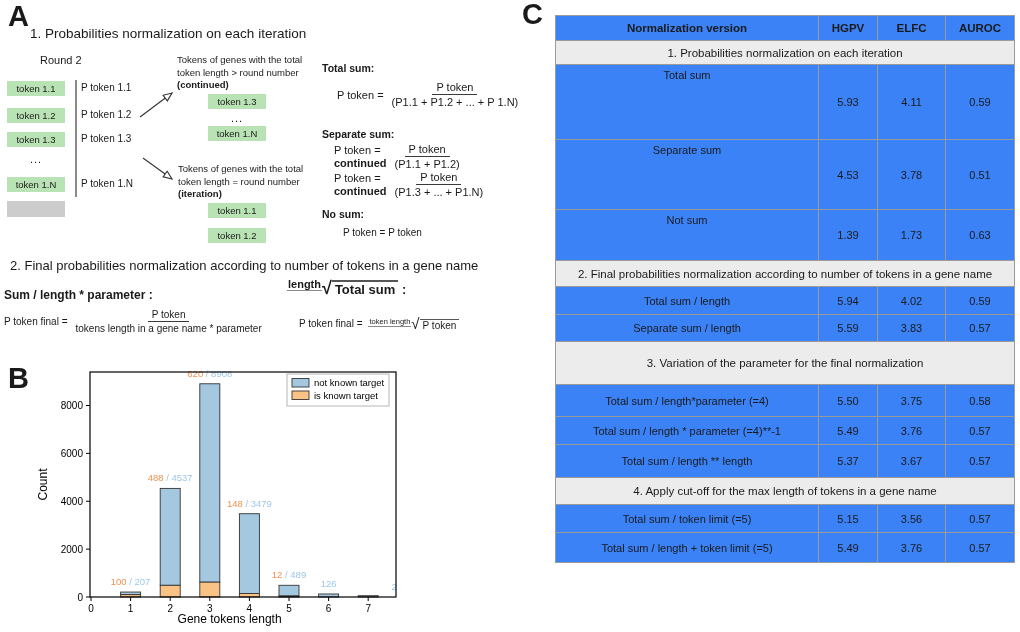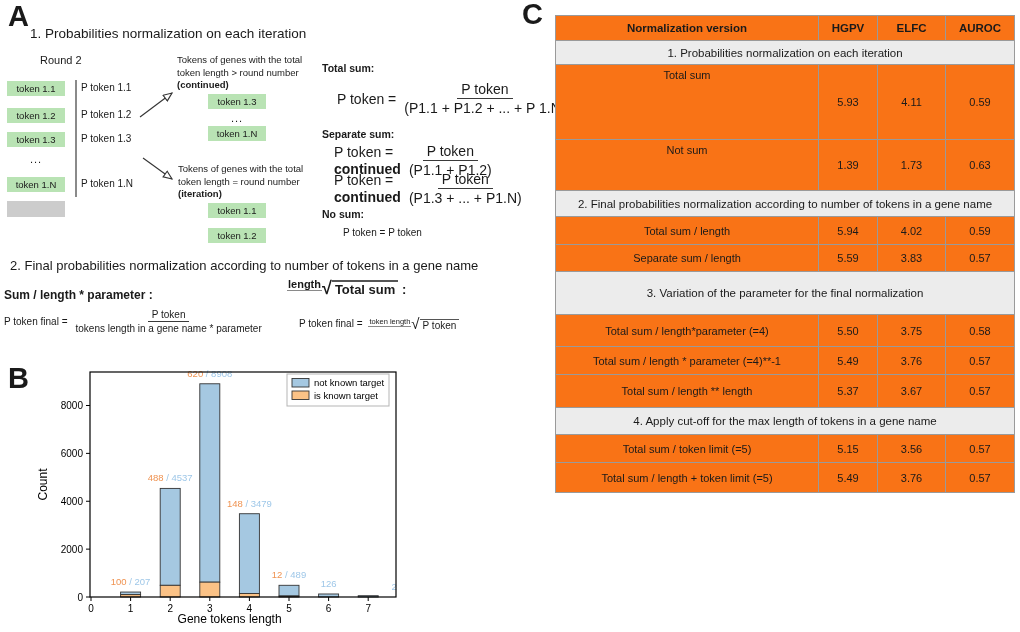--- a/index.html
+++ b/index.html
@@ -37,7 +37,7 @@
   .rad-big{position:absolute}
   .suffix13{font-size:13px;font-weight:bold}
   
-  .ctable{position:absolute;border-collapse:collapse;table-layout:fixed;font-size:11px;background:#f97316}
+  .ctable{position:absolute;border-collapse:collapse;table-layout:fixed;font-size:11px;background:#3b82f6}
   .ctable th,.ctable td{border:1px solid #9a9a9a;text-align:center;vertical-align:middle;padding:1px 3px}
   .ctable th{font-size:11.5px}
   .ctable td.section{background:#ececec;font-size:11.5px}

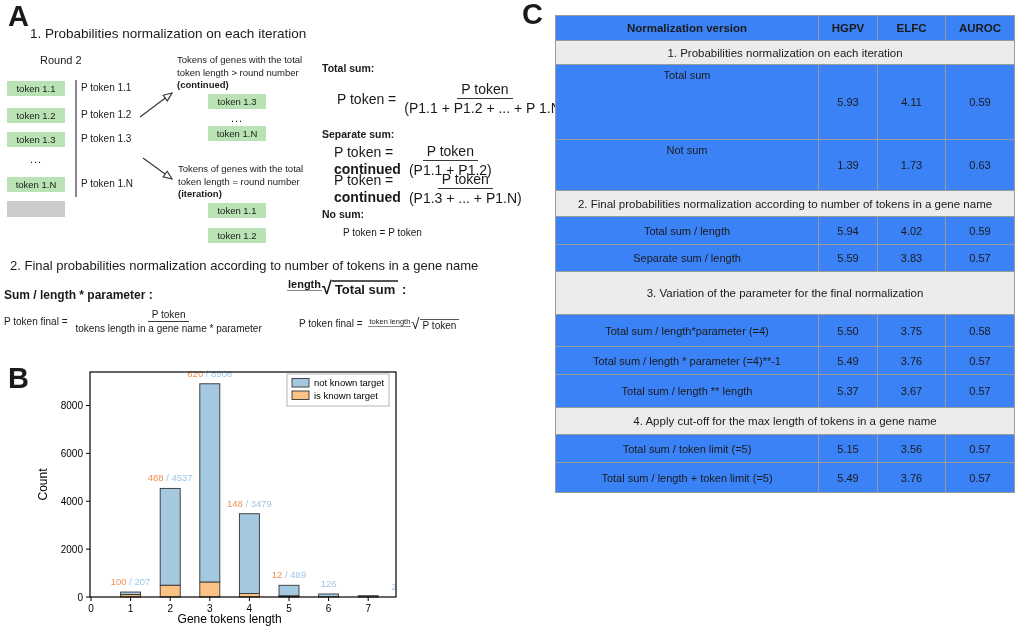--- a/index.html
+++ b/index.html
@@ -19,7 +19,7 @@
   .vline{position:absolute;width:1.5px;background:#8a8a8a}
   .caption{position:absolute;font-size:9.5px;line-height:12.5px}
   .flabel{position:absolute;font-size:10.5px;font-weight:bold}
-  .formula-row{position:absolute;display:flex;align-items:center;gap:6px;font-size:14px}
+  .formula-row{position:absolute;display:flex;align-items:center;gap:6px;font-size:11px}
   .frac{display:inline-flex;flex-direction:column;align-items:center;text-align:center;line-height:1.3}
   .frac .num{padding:0 4px;border-bottom:1px solid #3a3a3a}
   .frac .den{padding:0 2px}

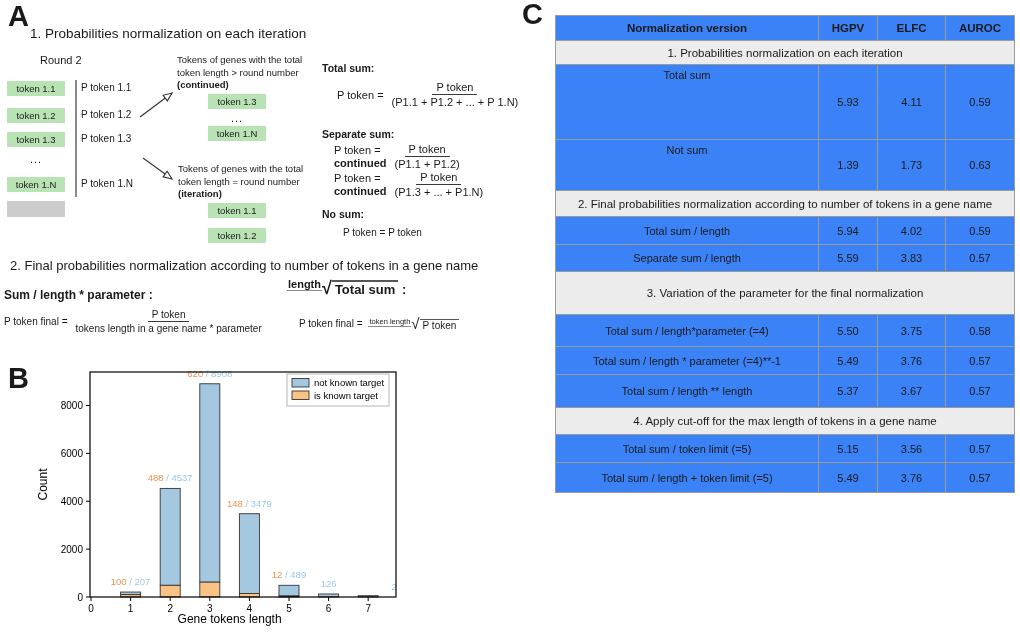--- a/index.html
+++ b/index.html
@@ -229,6 +229,12 @@
         <td>4.11</td>
         <td>0.59</td>
       </tr>
+      <tr style="height: 70px;">
+        <td class="lab top">Separate sum</td>
+        <td>4.53</td>
+        <td>3.78</td>
+        <td>0.51</td>
+      </tr>
       <tr style="height: 51px;">
         <td class="lab top">Not sum</td>
         <td>1.39</td>

